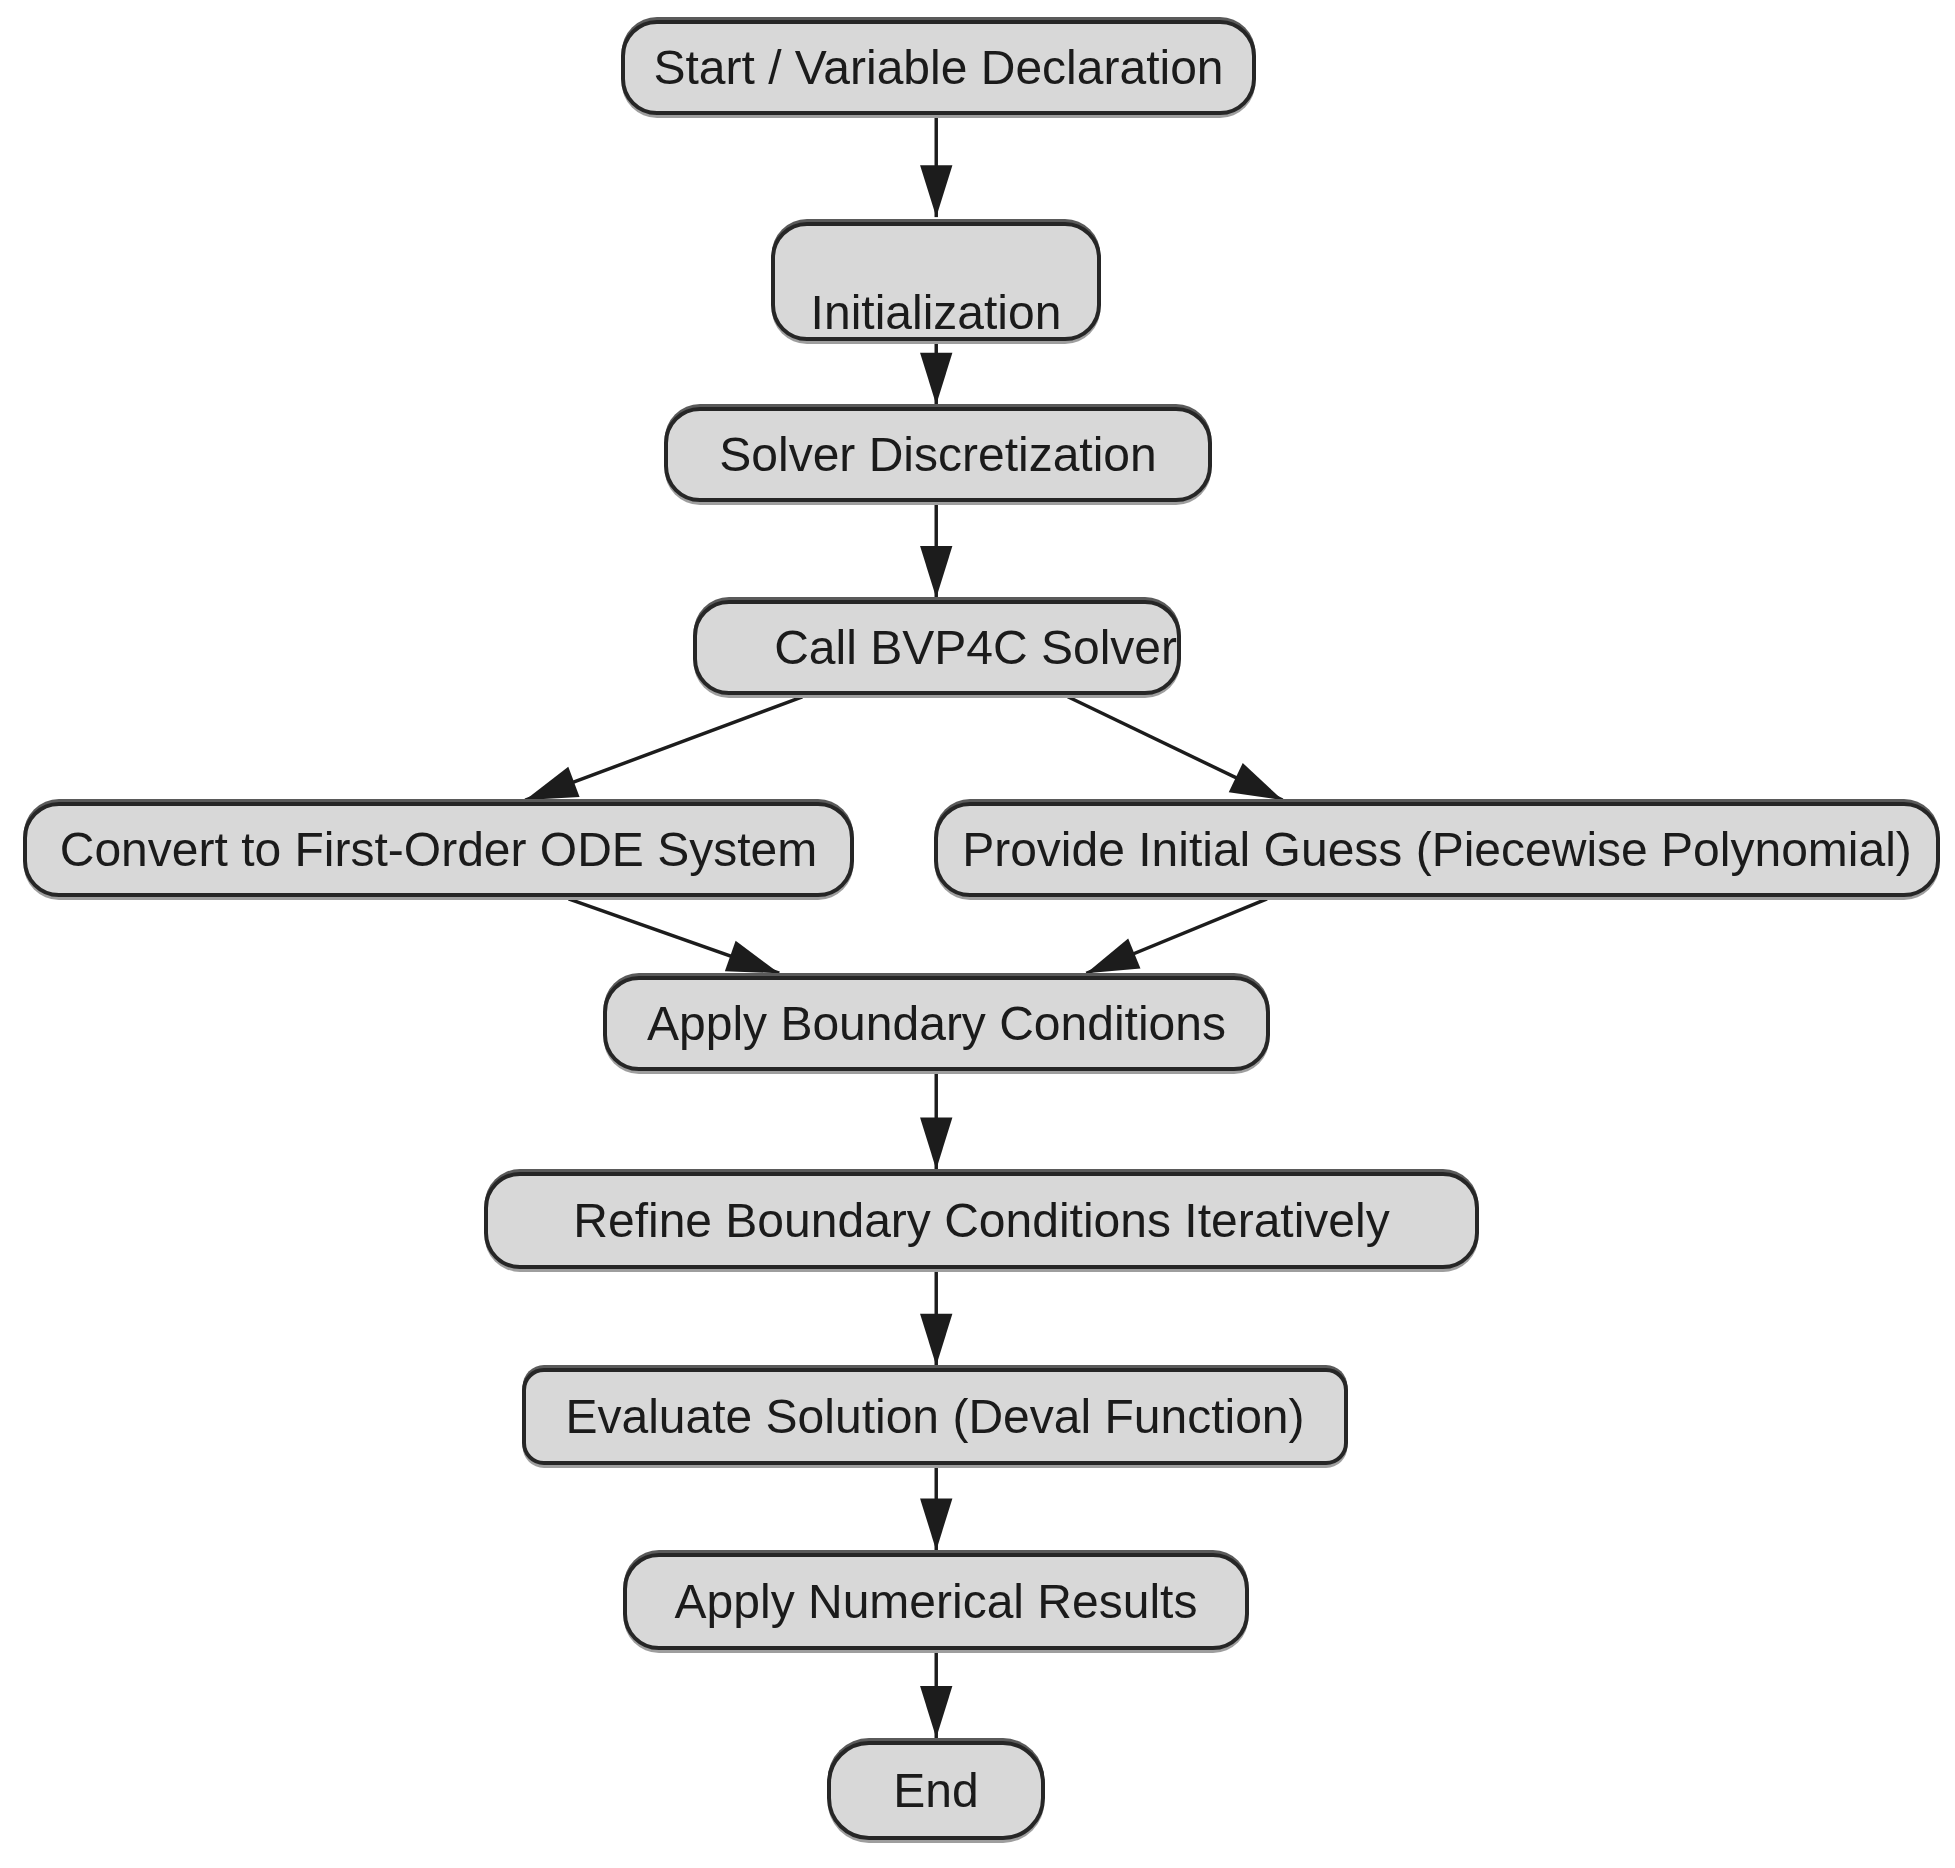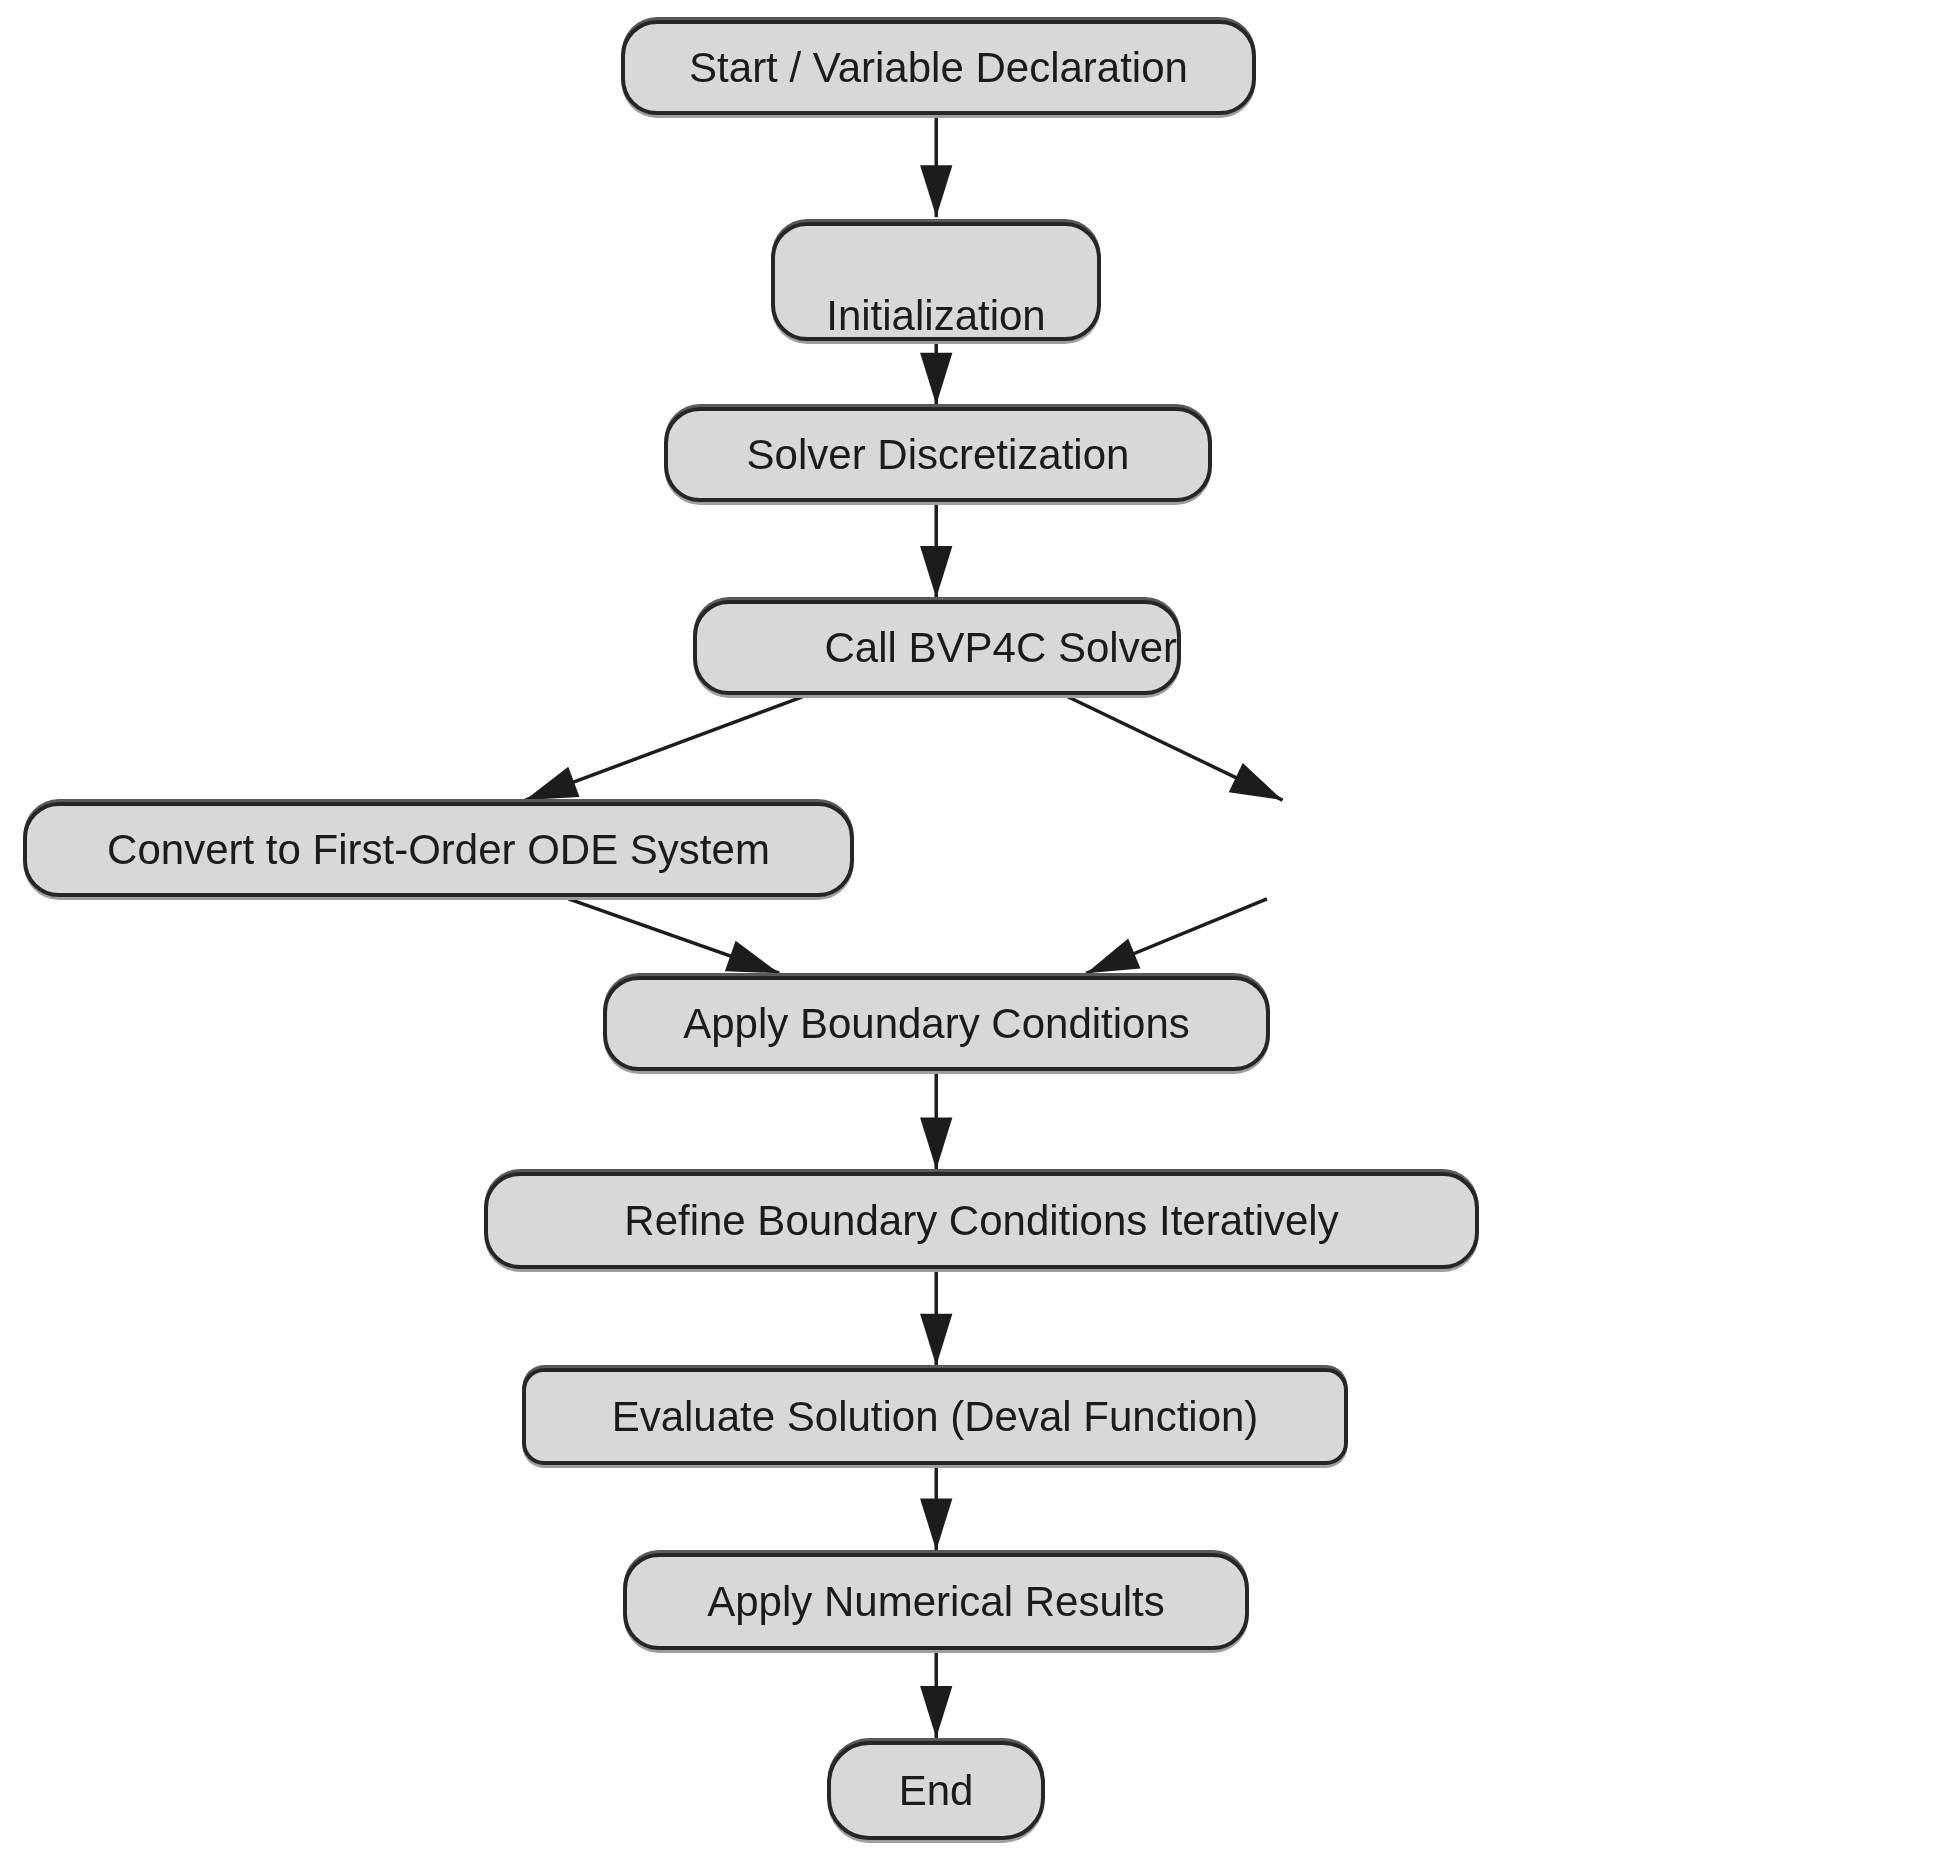--- a/index.html
+++ b/index.html
@@ -38,7 +38,7 @@
     border-radius: 36px;
     box-shadow: 0 -3.5px 0 -0.6px #5a5a5a, 0 3.5px 0 -0.6px #9e9e9e;
     color: #1b1b1b;
-    font-size: 42px;
+    font-size: 48px;
     line-height: 1;
     white-space: nowrap;
     text-align: center;

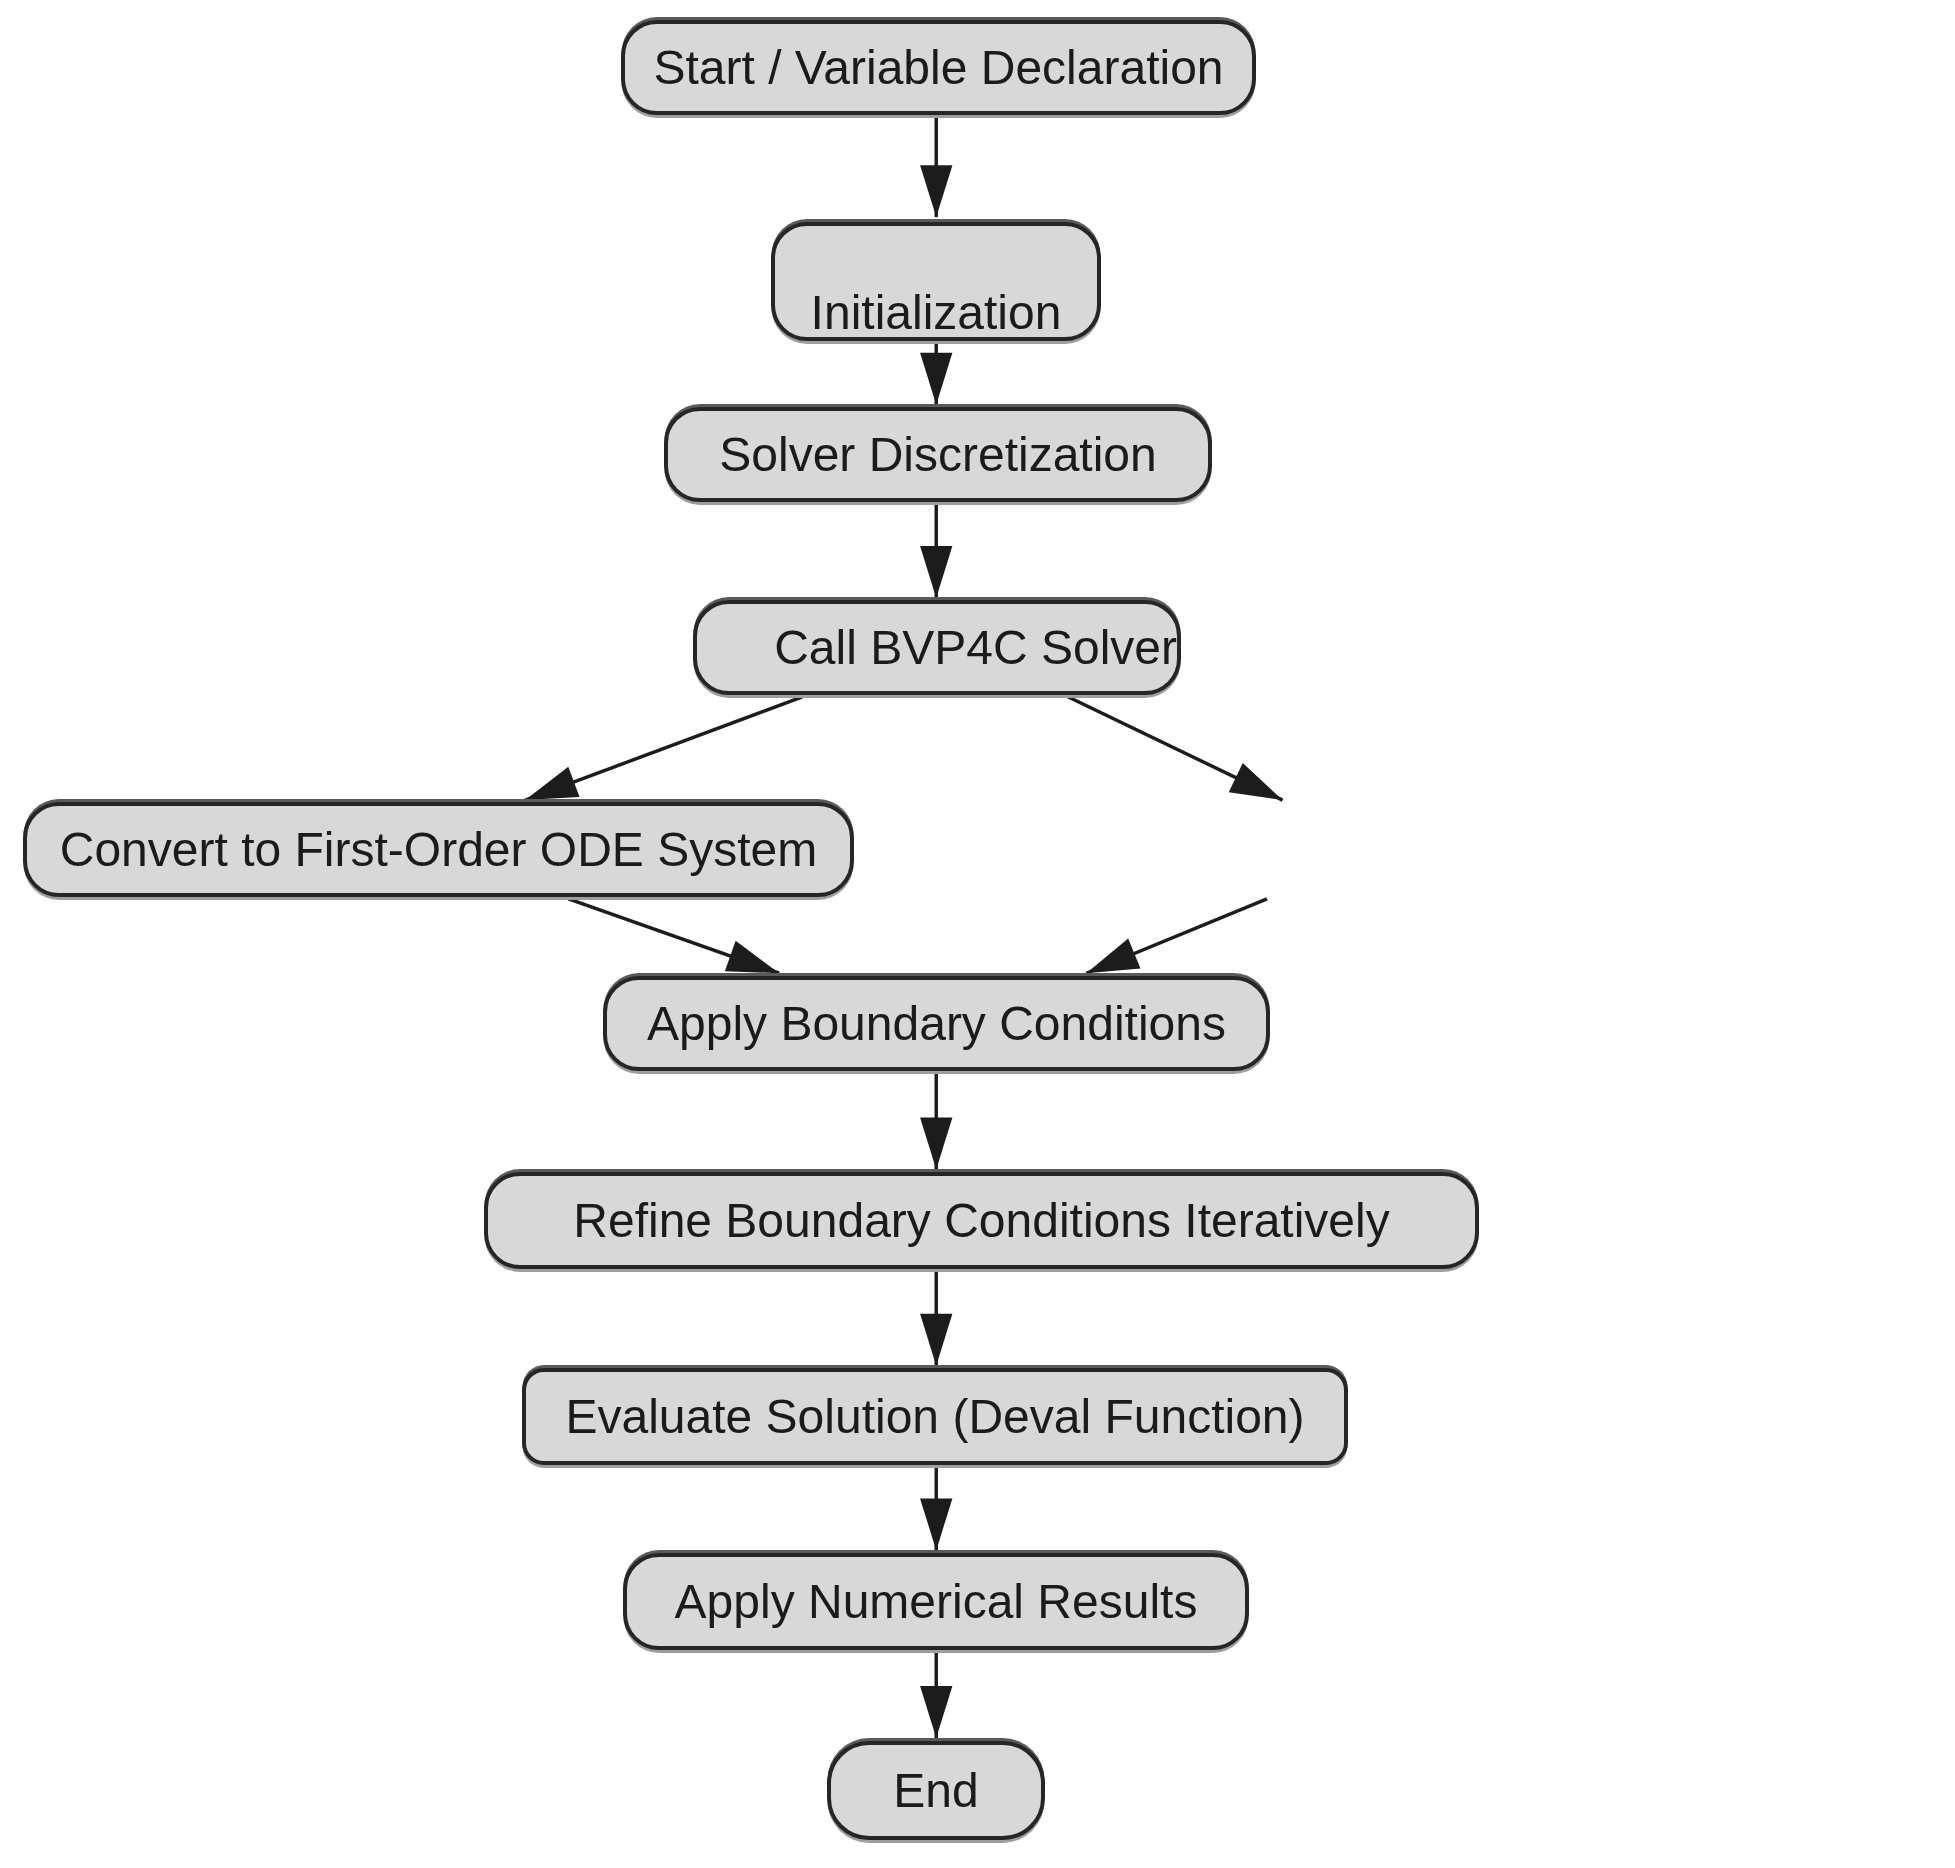--- a/index.html
+++ b/index.html
@@ -100,6 +100,9 @@
     <span>Convert to First-Order ODE System</span>
   </div>
 
+  <div class="node n-guess">
+    <span>Provide Initial Guess (Piecewise Polynomial)</span>
+  </div>
 
   <div class="node n-apply">
     <span>Apply Boundary Conditions</span>

